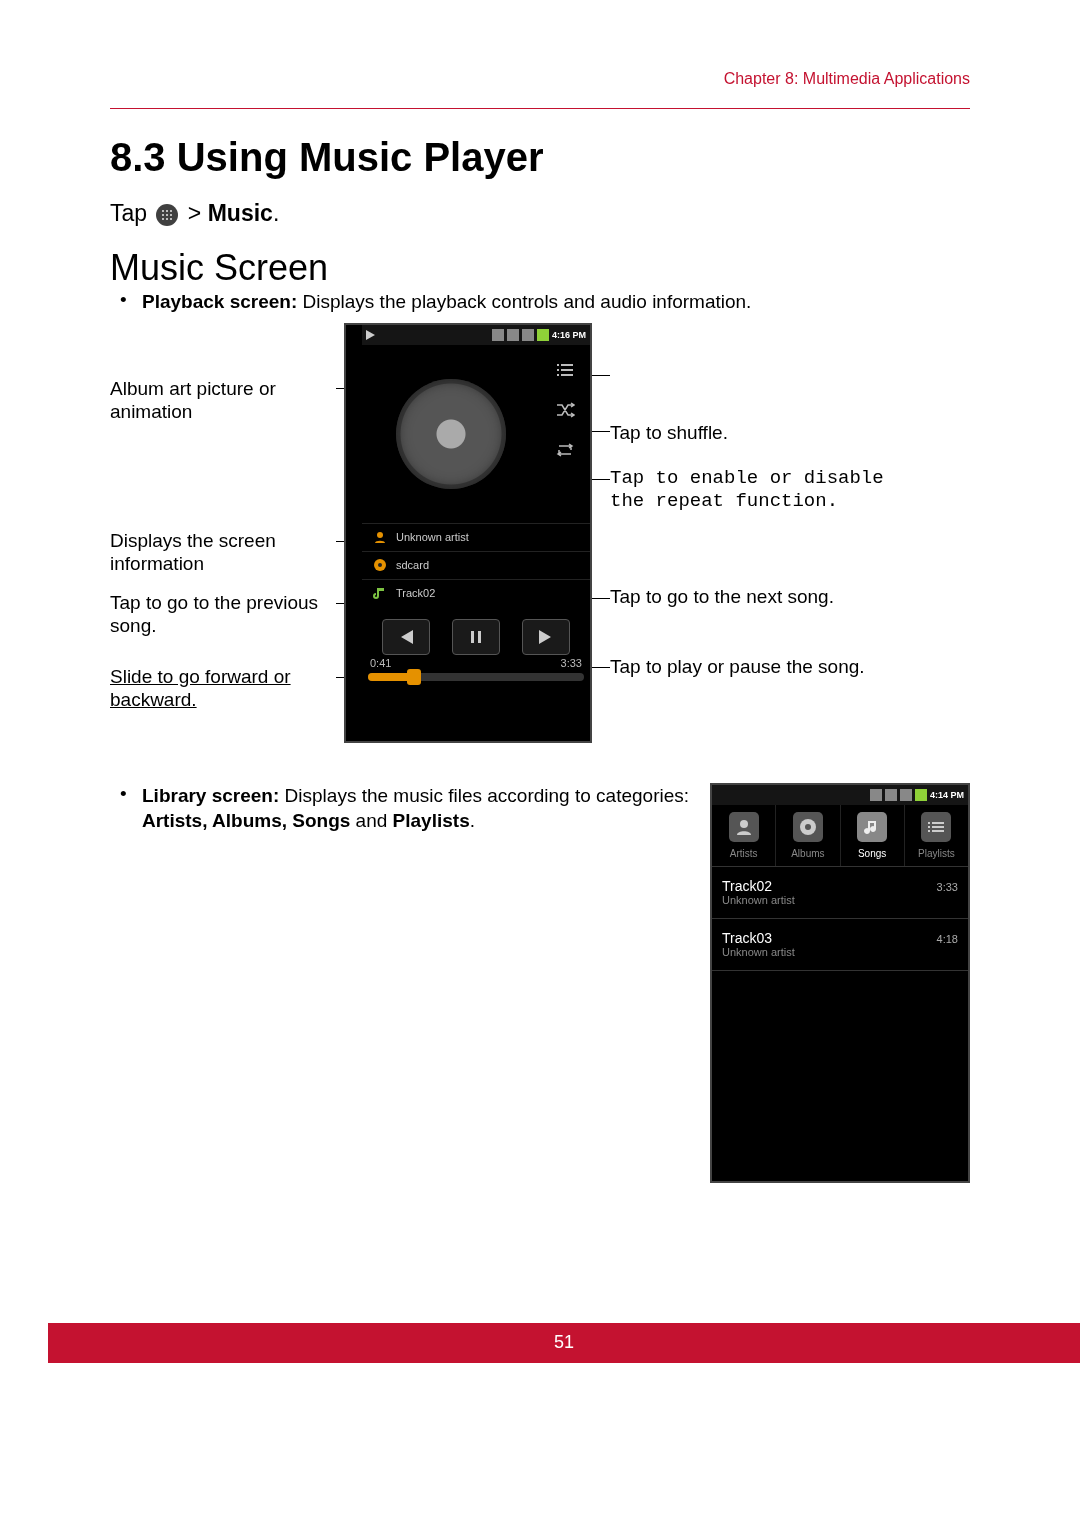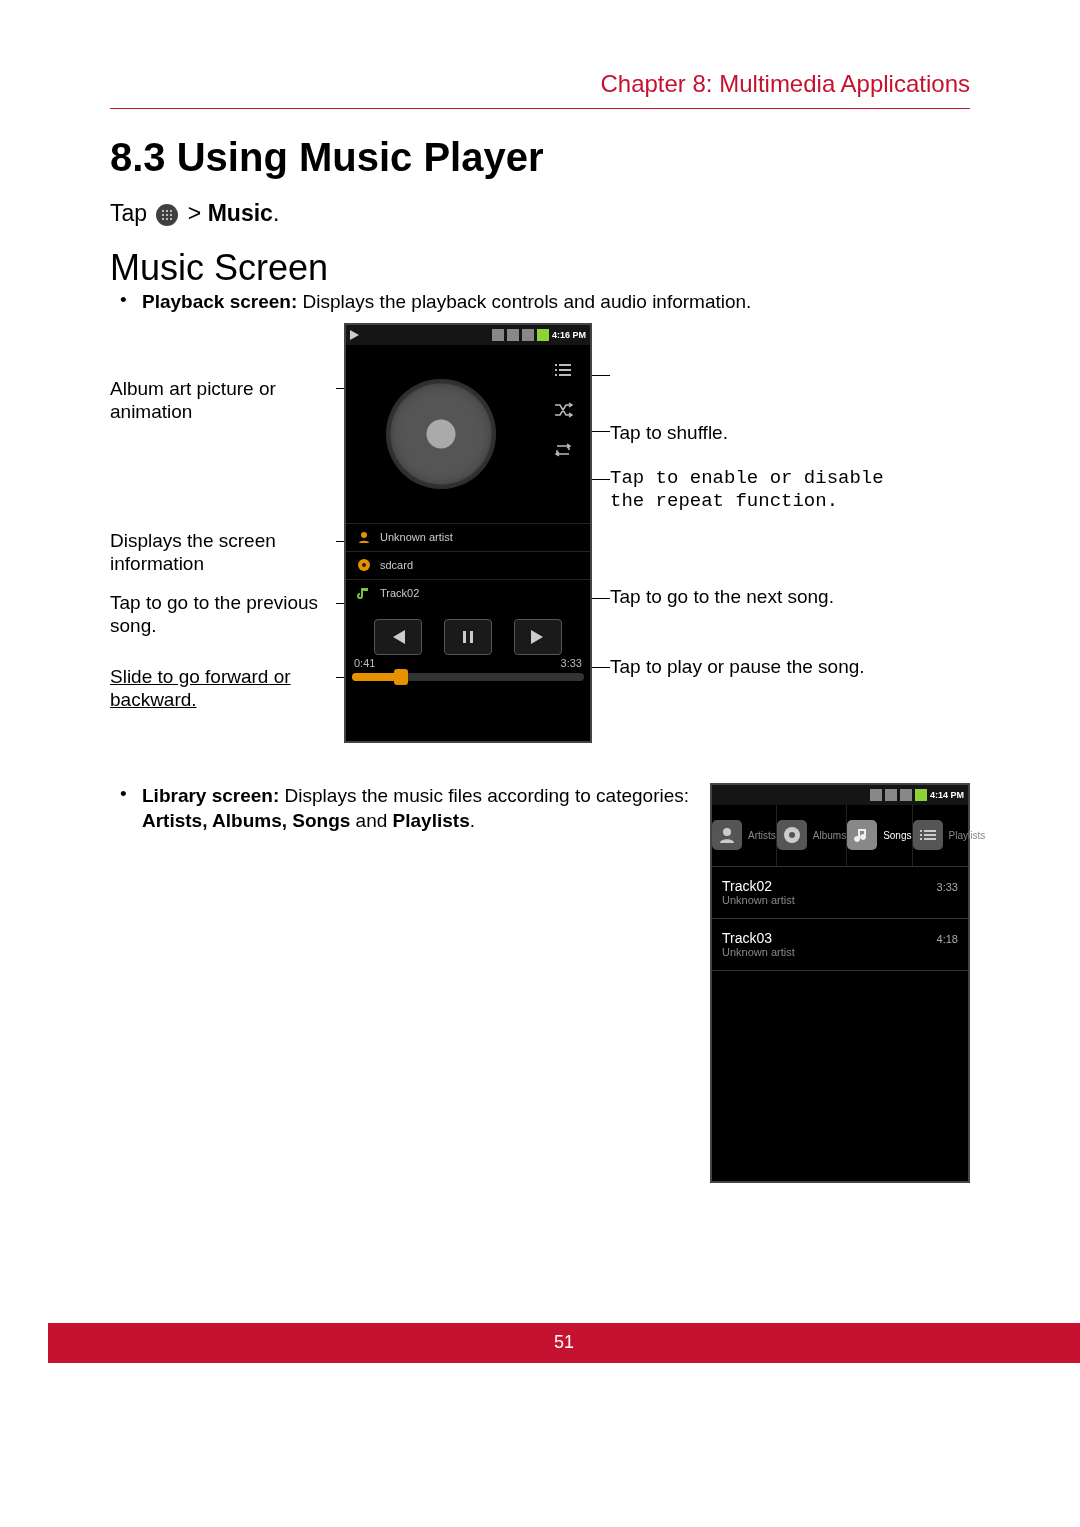--- a/index.html
+++ b/index.html
@@ -6,7 +6,7 @@
 body { font-family: Arial, Helvetica, sans-serif; background: #fff; width: 1080px; margin: 0 auto; }
 .page { padding: 60px 110px 0 110px; background: #fff; position: relative; }
 .header-line { position: relative; height: 48px; }
-.header-text { position: absolute; right: 0; top: 10px; color: #c41230; font-size: 24px; }
+.header-text { position: absolute; right: 0; top: 10px; color: #c41230; font-size: 16px; }
 .header-rule { border: none; border-top: 1.5px solid #c41230; margin-top: 0; }
 .section-title { font-size: 40px; font-weight: bold; margin-top: 26px; margin-bottom: 20px; }
 .tap-line { font-size: 23px; margin-bottom: 20px; }

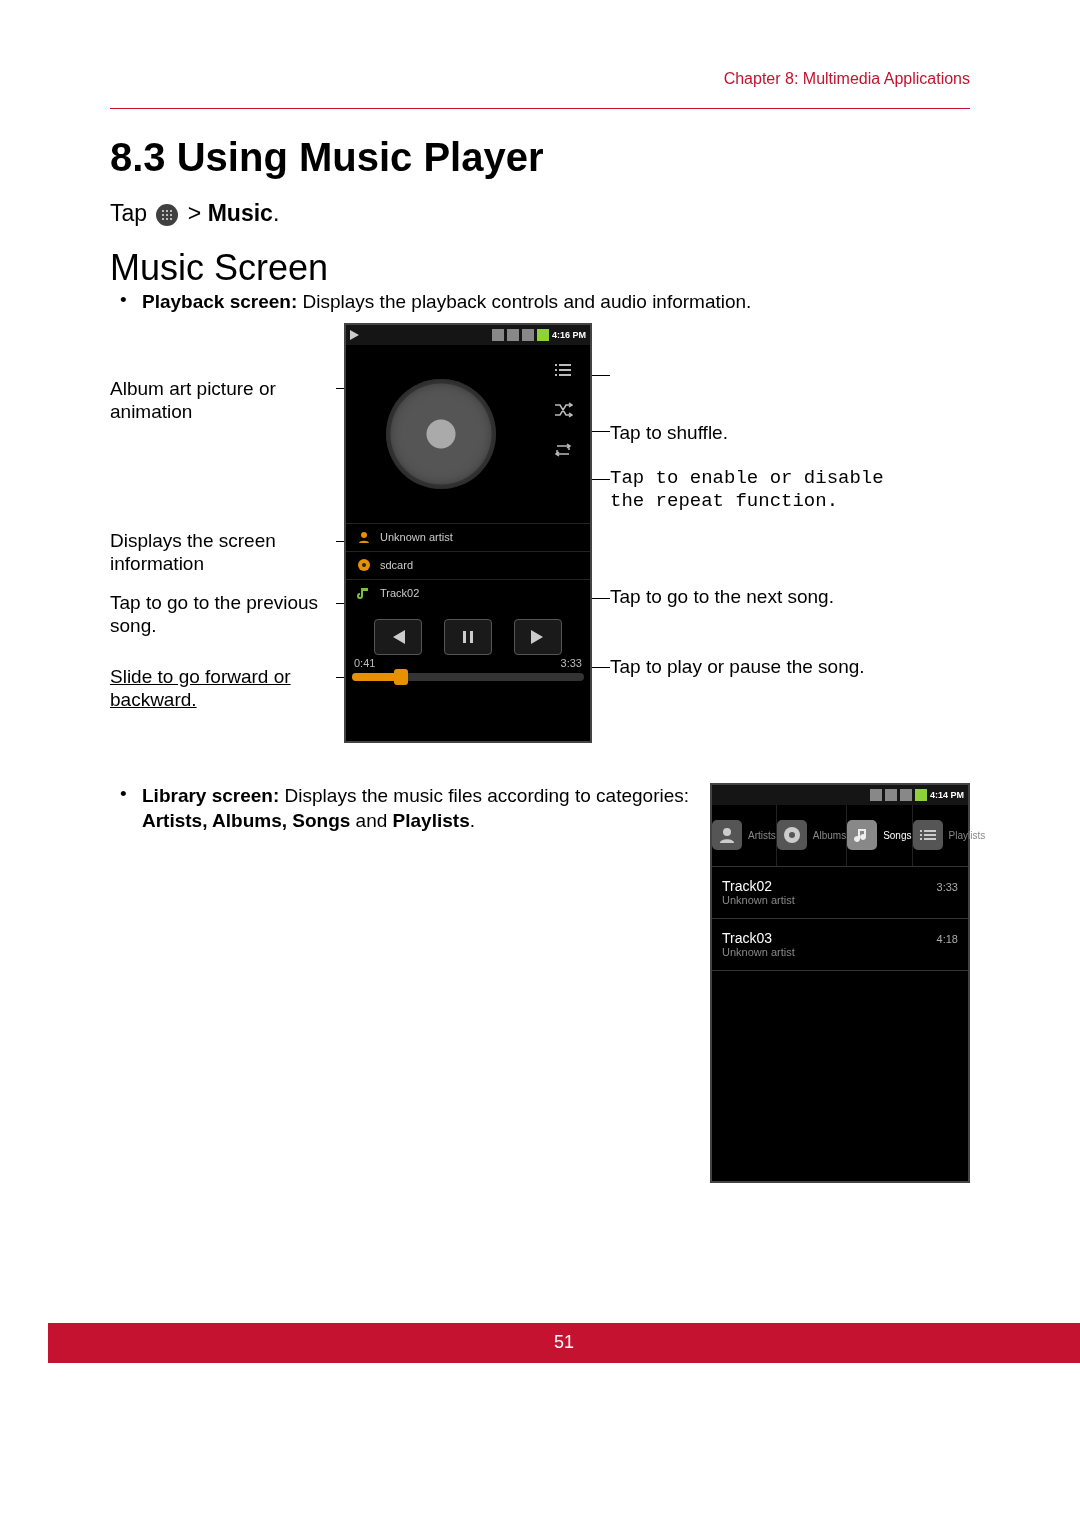--- a/index.html
+++ b/index.html
@@ -18,7 +18,7 @@
 .bullet-block .btxt { flex: 1; line-height: 1.35; }
 
 .diagram1 { position: relative; height: 440px; margin-bottom: 10px; }
-.phone1 { position: absolute; left: 234px; top: 0; width: 248px; height: 420px; background: #000; border: 2px solid #444; }
+.phone1 { position: absolute; left: 234px; top: 0; width: 248px; height: 420px; background: #000; border: 2px solid #444; padding-left: 16px; }
 .statusbar { height: 20px; background: #151515; display: flex; justify-content: space-between; align-items: center; padding: 0 4px; }
 .statusbar .sb-left { display:flex; gap:3px; }
 .statusbar .sb-right { display:flex; gap:3px; align-items: center; }

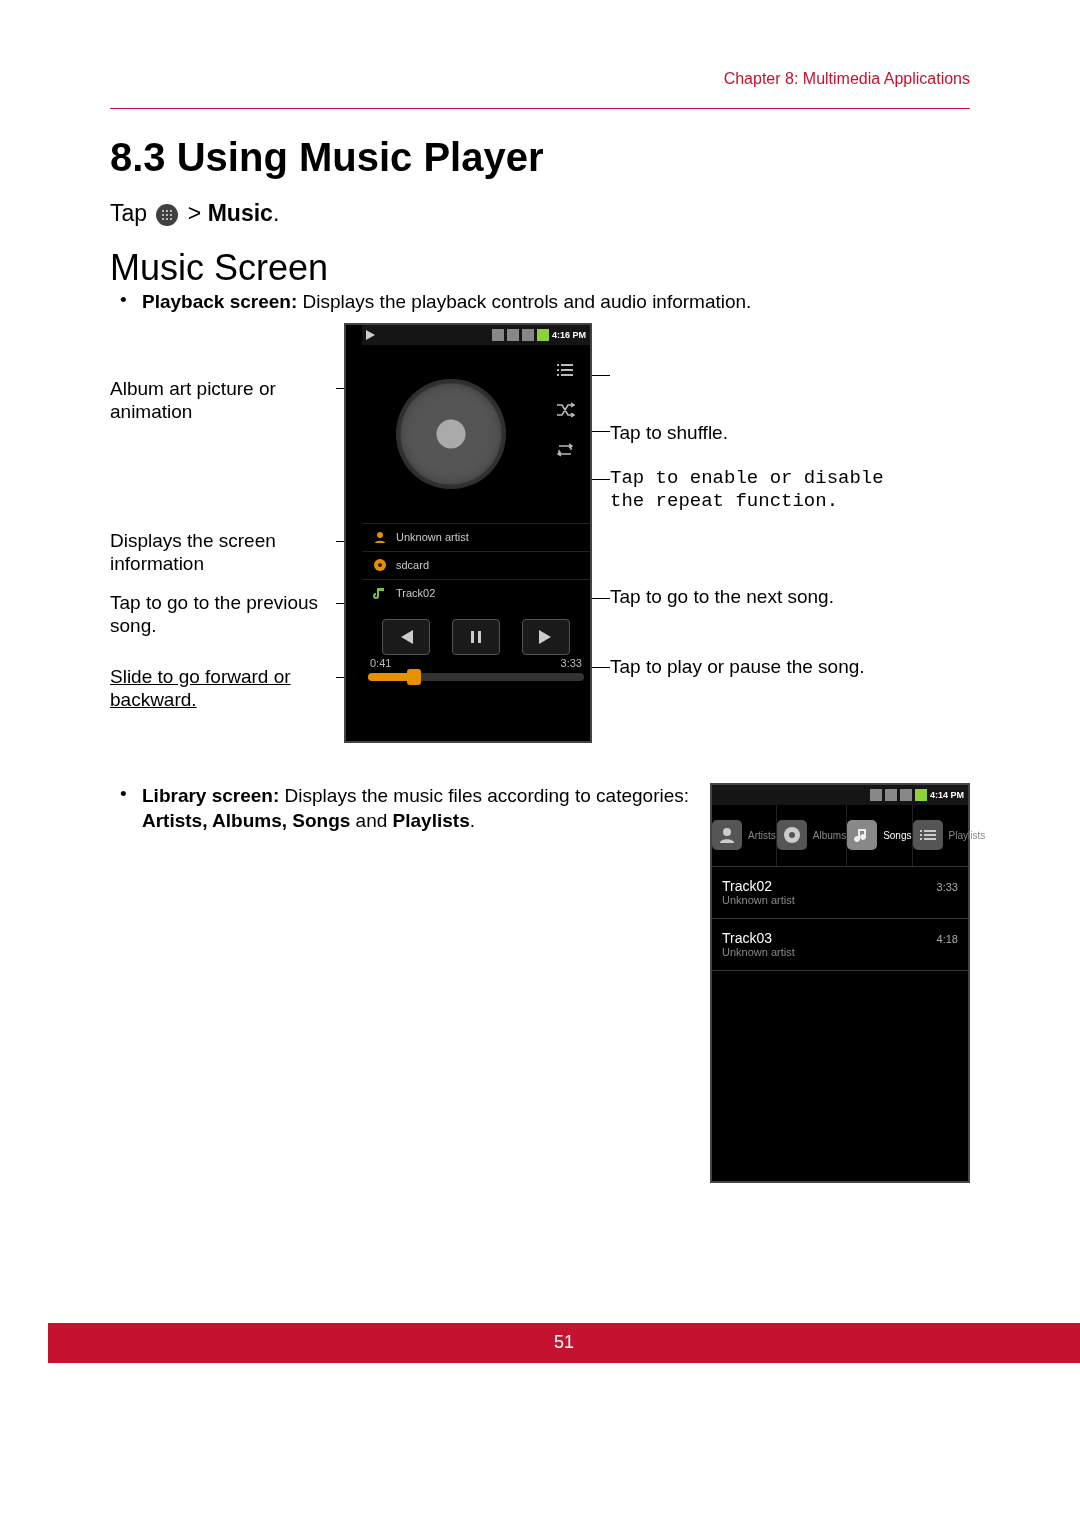--- a/index.html
+++ b/index.html
@@ -61,7 +61,7 @@
 .lib-text { flex: 1; font-size:19px; }
 .phone2 { width: 260px; height: 400px; background:#000; border:2px solid #444; }
 .tabs { height: 62px; display:flex; border-bottom:1px solid #333; }
-.tab { flex:1; display:flex; flex-direction:row; align-items:center; justify-content:center; gap:6px; border-right:1px solid #222; }
+.tab { flex:1; display:flex; flex-direction:column; align-items:center; justify-content:center; gap:6px; border-right:1px solid #222; }
 .tab:last-child { border-right:none; }
 .tab-icon { width:30px; height:30px; background:#555; border-radius:5px; display:flex; align-items:center; justify-content:center; color:#ddd; font-size:16px; }
 .tab-label { color:#888; font-size:10px; }

